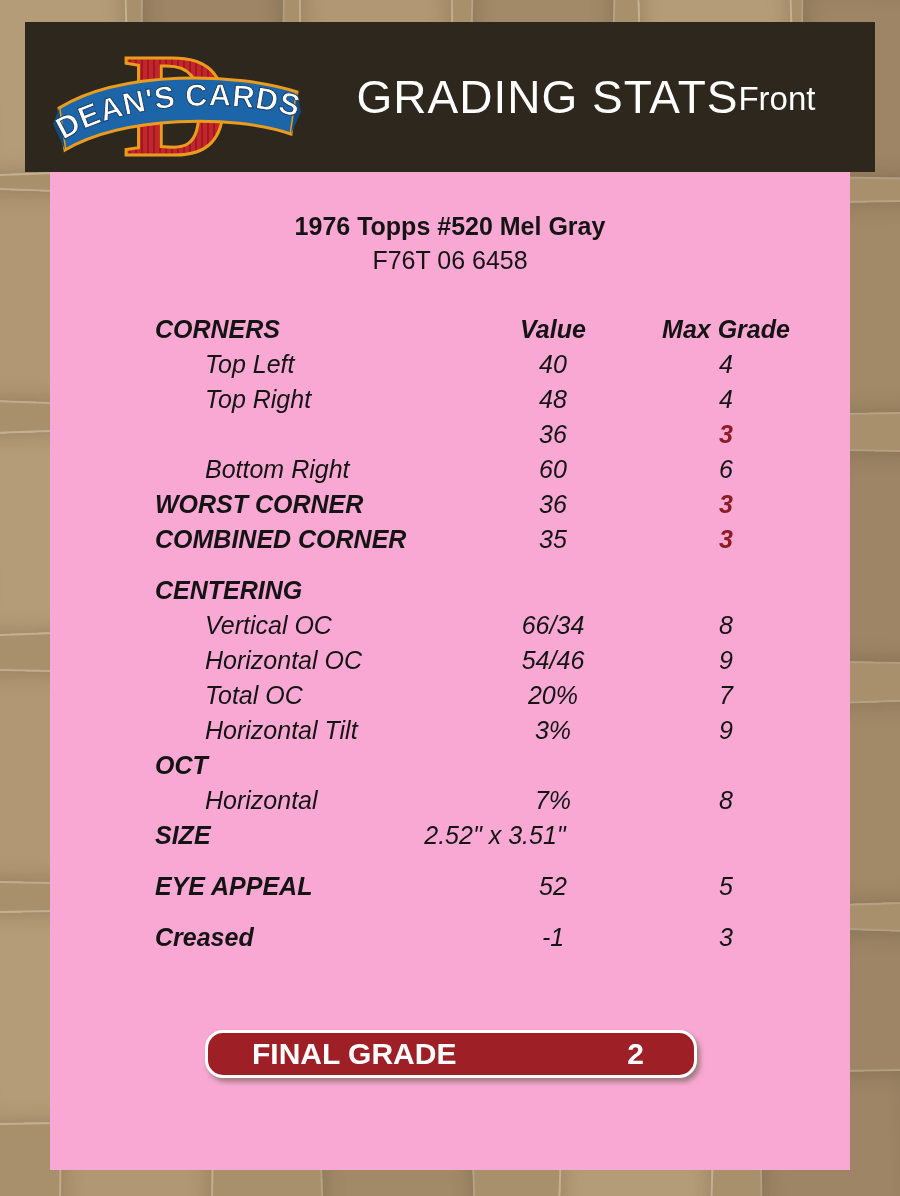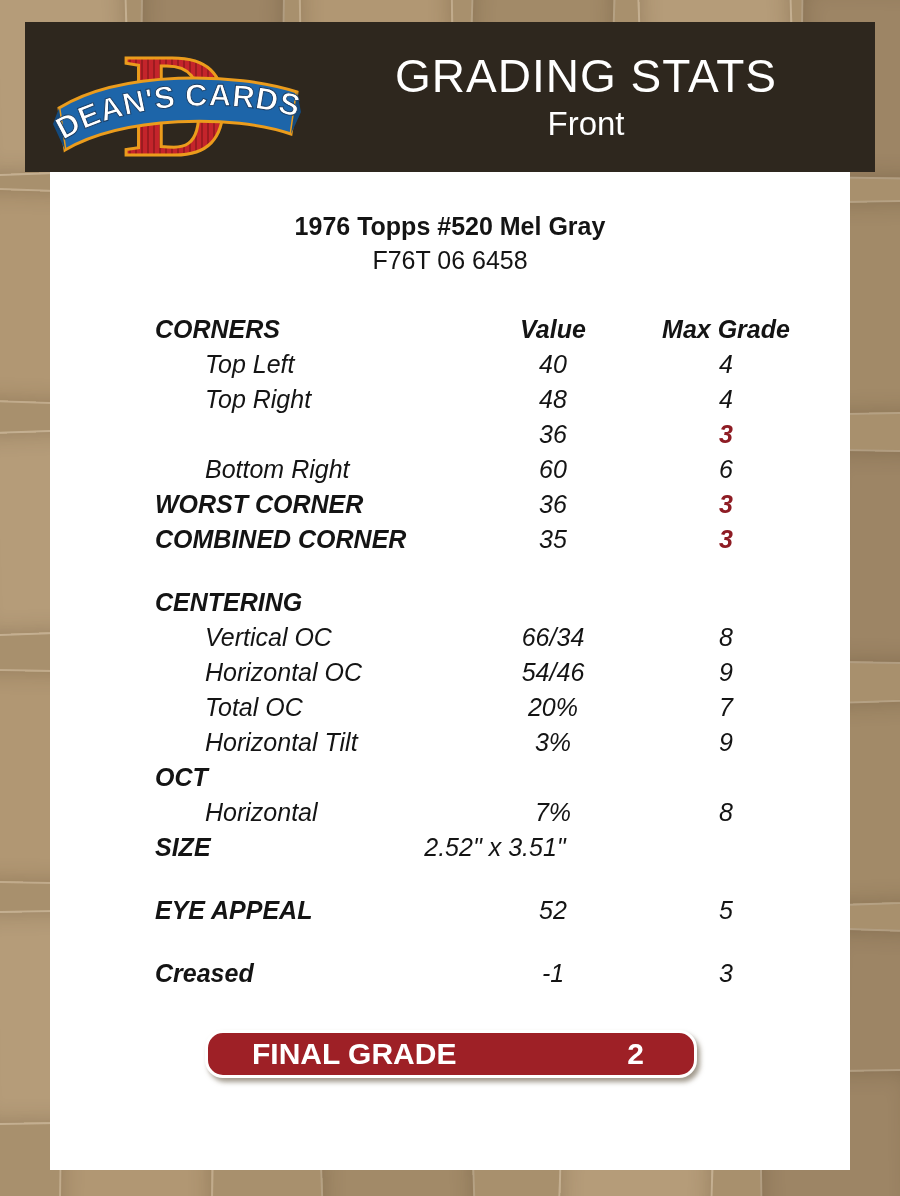--- a/index.html
+++ b/index.html
@@ -24,7 +24,7 @@
   }
   .title-block{
     position:absolute;left:280px;top:0;right:8px;height:100%;
-    display:flex;flex-direction:column;justify-content:center;align-items:center;
+    display:flex;flex-direction:row;justify-content:center;align-items:center;
     color:#ffffff;
   }
   .main-title{font-size:46px;letter-spacing:1px;line-height:1.1;}

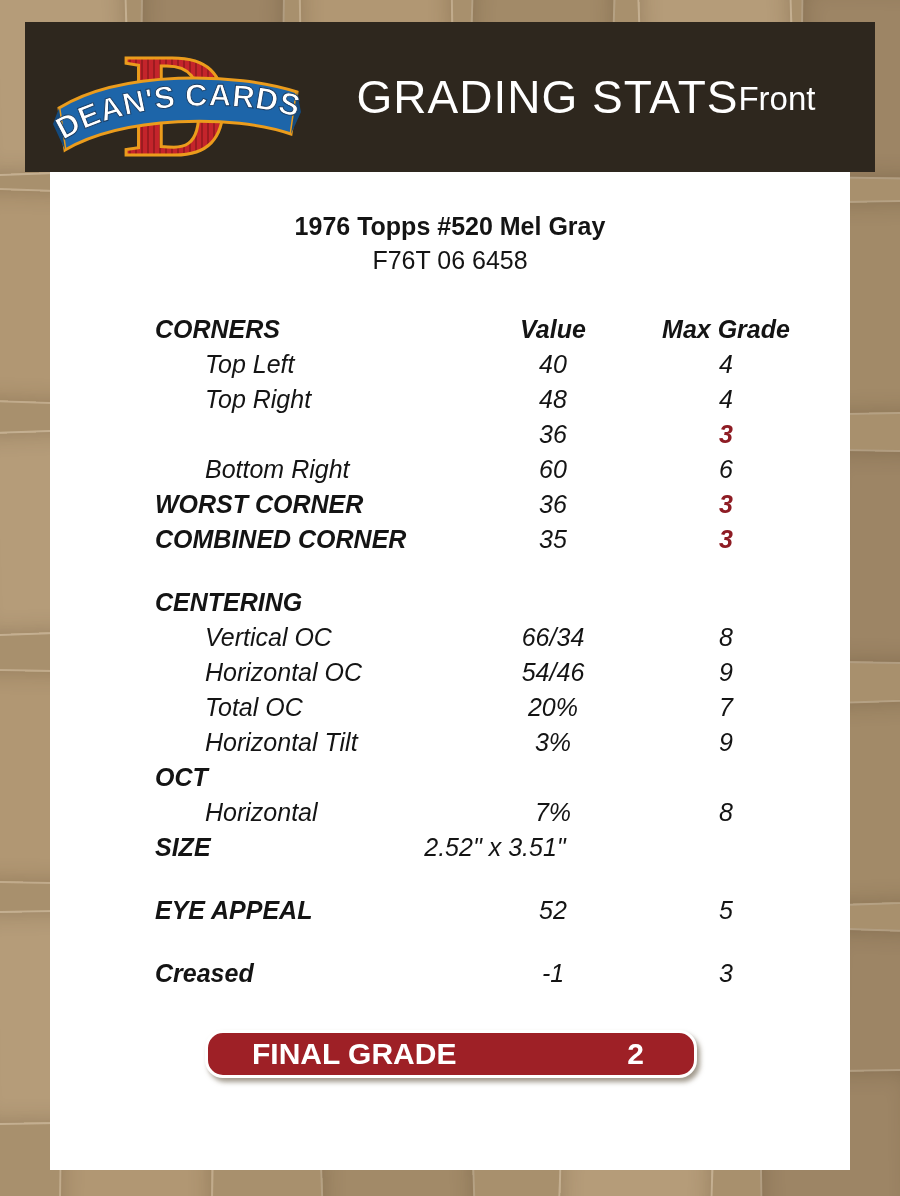--- a/index.html
+++ b/index.html
@@ -31,7 +31,7 @@
   .sub-title{font-size:33px;margin-top:4px;}
   .content{
     position:absolute;left:50px;top:172px;width:800px;height:998px;
-    background:#ffffff;z-index:2;color:#141414;
+    background:#f9a8d4;z-index:2;color:#141414;
   }
   .card-title{margin-top:40px;text-align:center;font-size:25px;font-weight:bold;}
   .card-code{margin-top:5px;text-align:center;font-size:25px;}

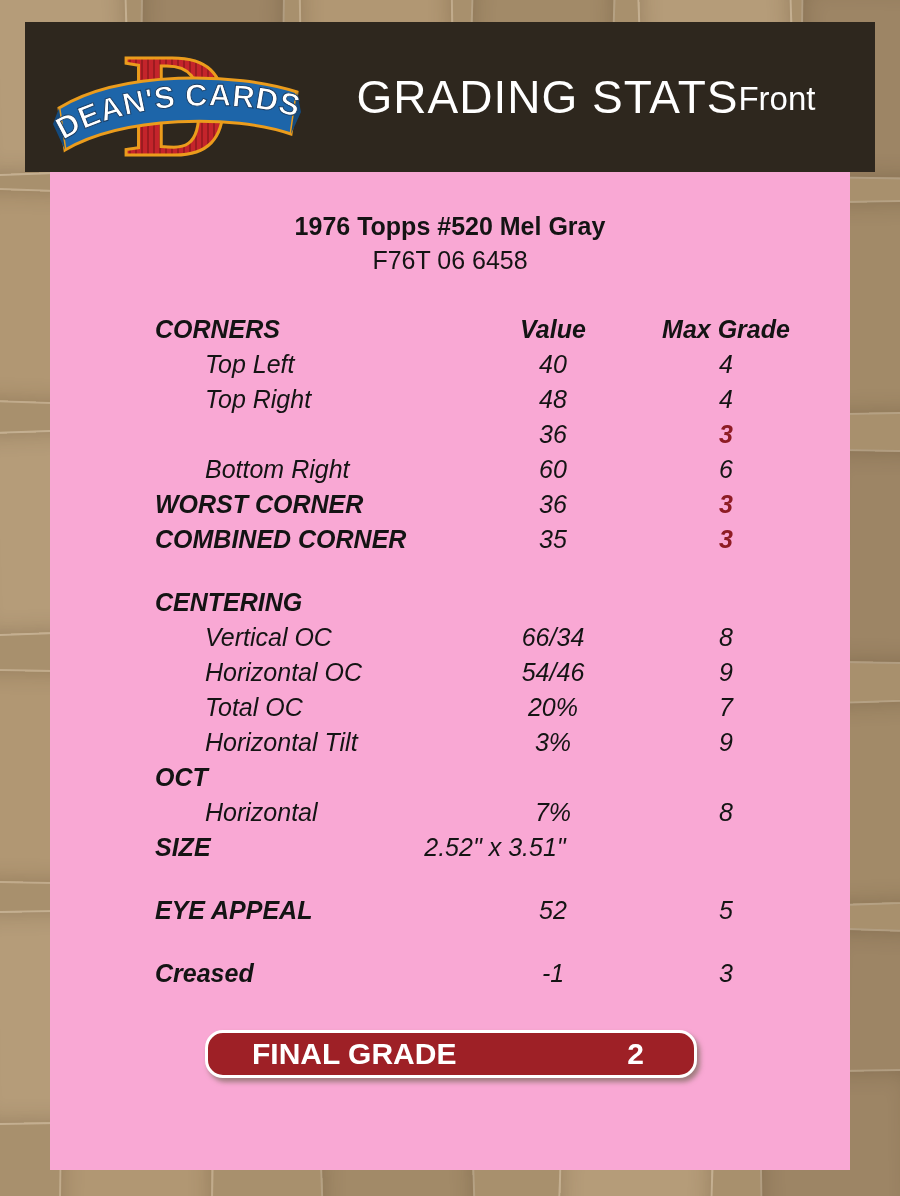--- a/index.html
+++ b/index.html
@@ -37,7 +37,7 @@
   .card-code{margin-top:5px;text-align:center;font-size:25px;}
   .stats-table{position:absolute;left:0;top:140px;width:100%;font-style:italic;}
   .row{position:relative;height:35px;}
-  .row.gap{margin-top:28px;}
+  .row.gap{margin-top:16px;}
   .cell{position:absolute;top:0;height:35px;line-height:35px;font-size:25px;white-space:nowrap;}
   .cell.label{left:105px;}
   .cell.label.indent{left:155px;}

